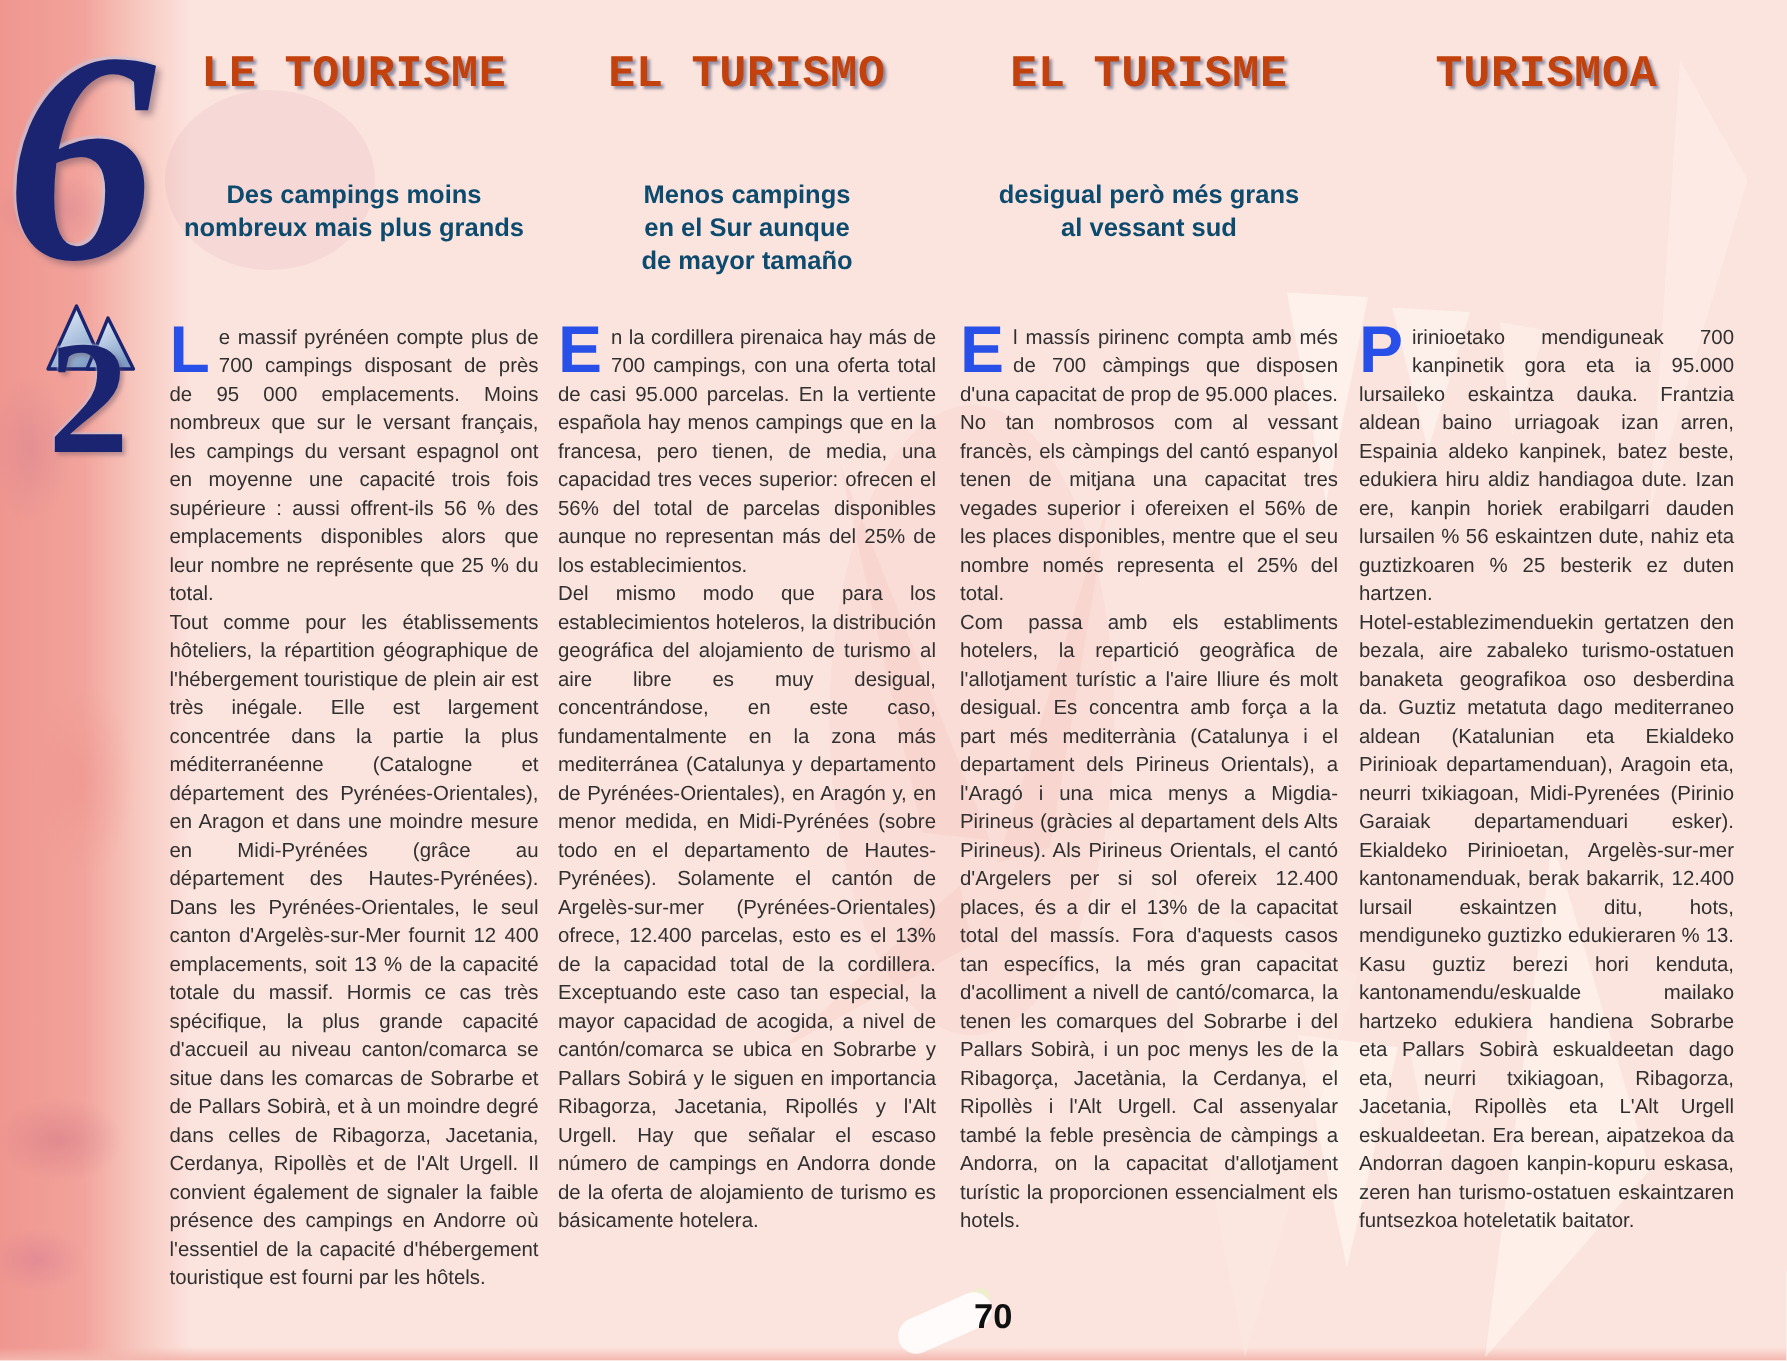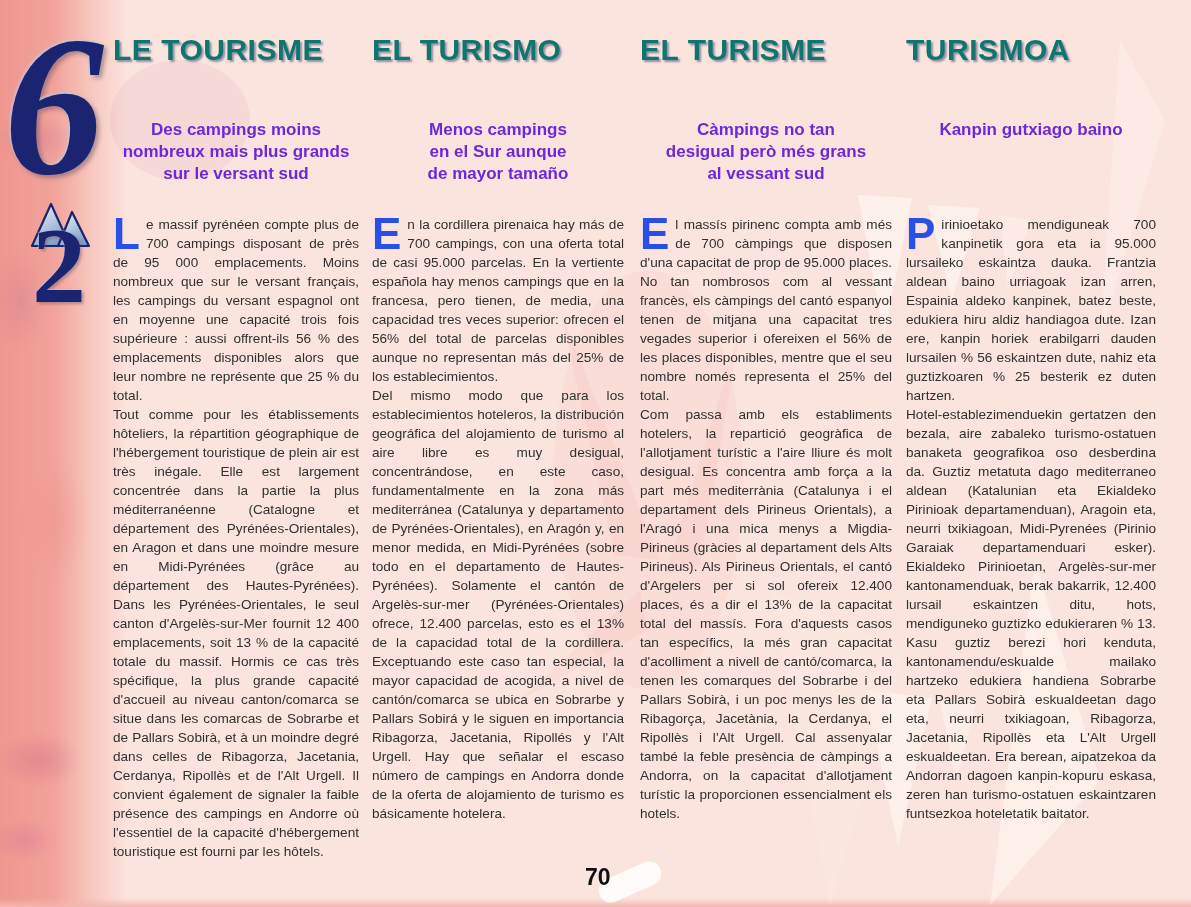--- a/index.html
+++ b/index.html
@@ -44,9 +44,9 @@
   
   .col{position:absolute;top:33px;z-index:2;}
   .col-title{
-    position:absolute;top:0;left:0;width:100%;
-    font-family:Liberation Sans, sans-serif;font-weight:bold;
-    font-size:30px;letter-spacing:0.5px;color:#0f766e;
+    position:absolute;top:0;left:0;width:100%;text-align:center;
+    font-family:Liberation Mono, monospace;font-weight:bold;
+    font-size:30px;letter-spacing:0.5px;color:#c2410c;
     text-shadow:2px 2px 2px rgba(110,115,145,0.75);
     white-space:nowrap;
   }

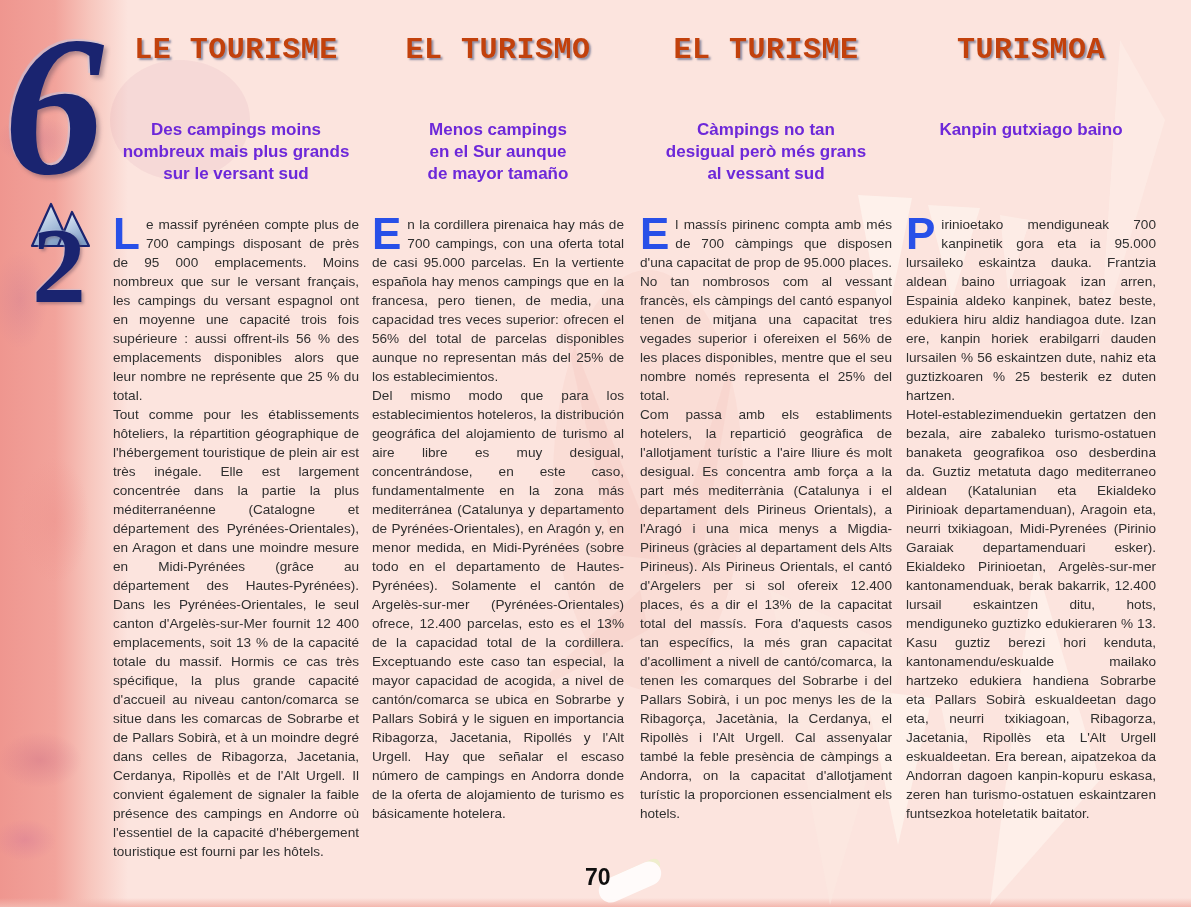--- a/index.html
+++ b/index.html
@@ -52,7 +52,7 @@
   }
   .col-subtitle{
     position:absolute;top:86px;left:0;width:100%;text-align:center;
-    font-weight:bold;font-size:17px;line-height:22px;color:#6d28d9;
+    font-weight:bold;font-size:17px;line-height:22px;color:#0c4a6e;
   }
   .col-body{position:absolute;top:182px;left:0;width:100%;}
   .col-body p{

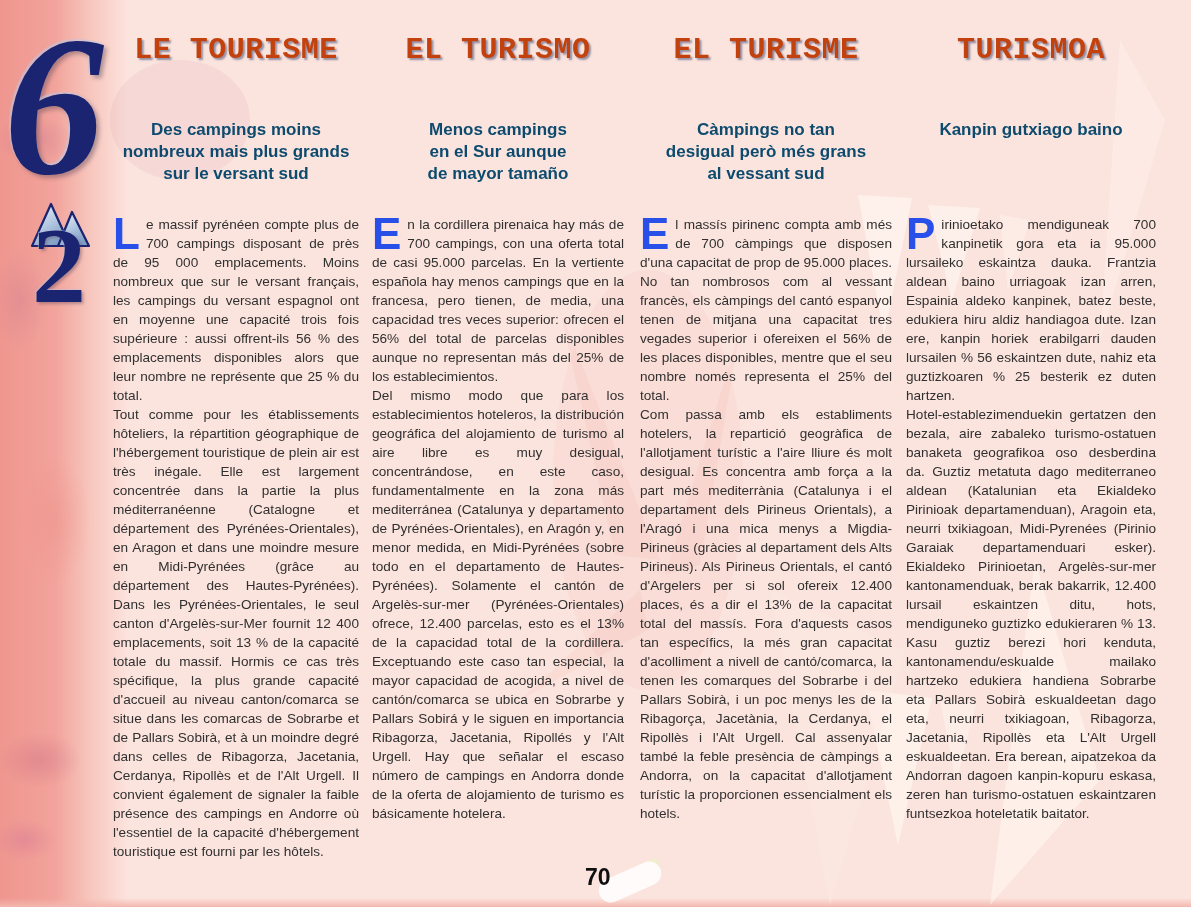--- a/index.html
+++ b/index.html
@@ -145,7 +145,6 @@
   <div class="col" lang="ca" style="left:640px;width:252px;">
     <div class="col-title">EL TURISME</div>
     <div class="col-subtitle">
-      <div>Càmpings no tan</div>
       <div>desigual però més grans</div>
       <div>al vessant sud</div>
     </div>

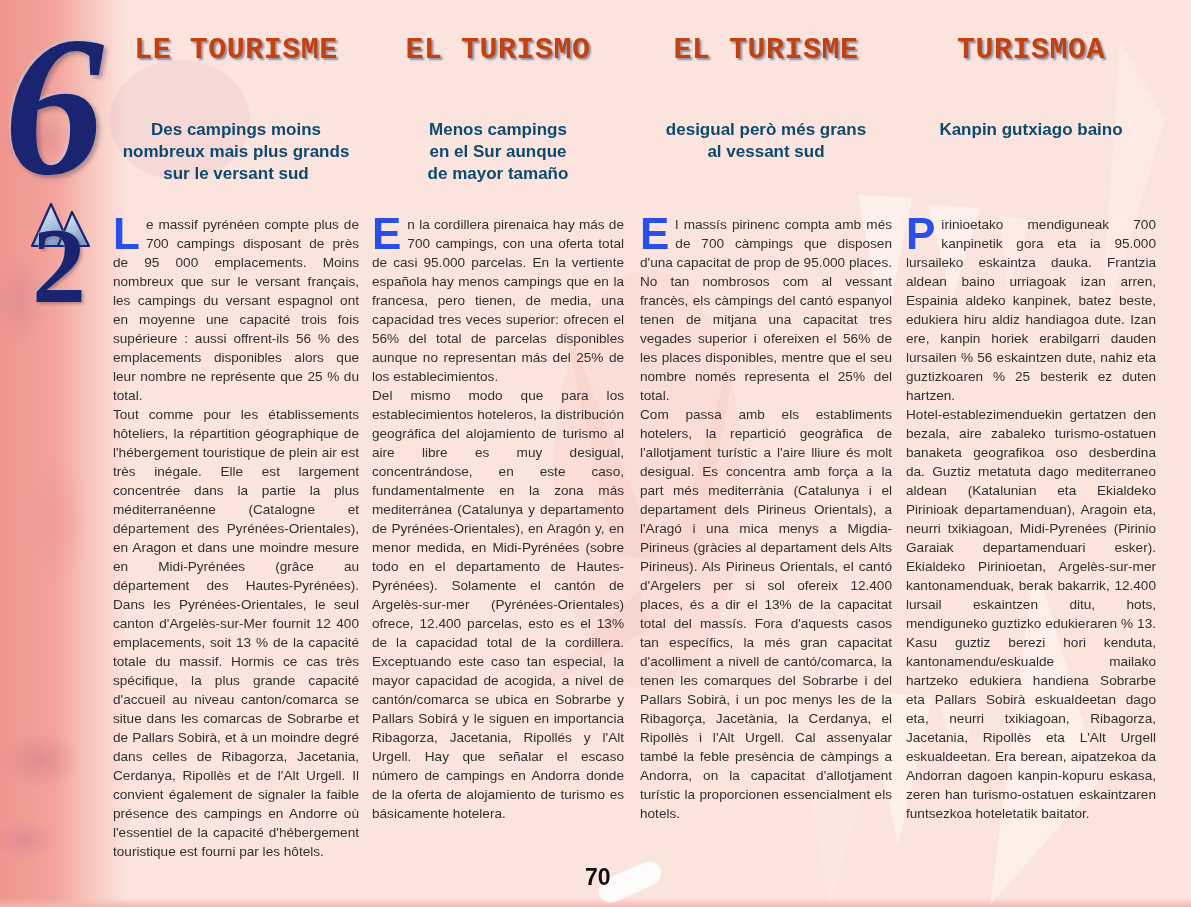--- a/index.html
+++ b/index.html
@@ -157,7 +157,6 @@
   <div class="col" lang="eu" style="left:906px;width:250px;">
     <div class="col-title">TURISMOA</div>
     <div class="col-subtitle">
-      <div>Kanpin gutxiago baino</div>
     </div>
     <div class="col-body">
       <p><span class="dropcap">P</span><span>irinioetako mendiguneak 700 kanpinetik gora eta ia 95.000 lursaileko eskaintza dauka. Frantzia aldean baino urriagoak izan arren, Espainia aldeko kanpinek, batez beste, edukiera hiru aldiz handiagoa dute. Izan ere, kanpin horiek erabilgarri dauden lursailen % 56 eskaintzen dute, nahiz eta guztizkoaren % 25 besterik ez duten hartzen.</span></p>

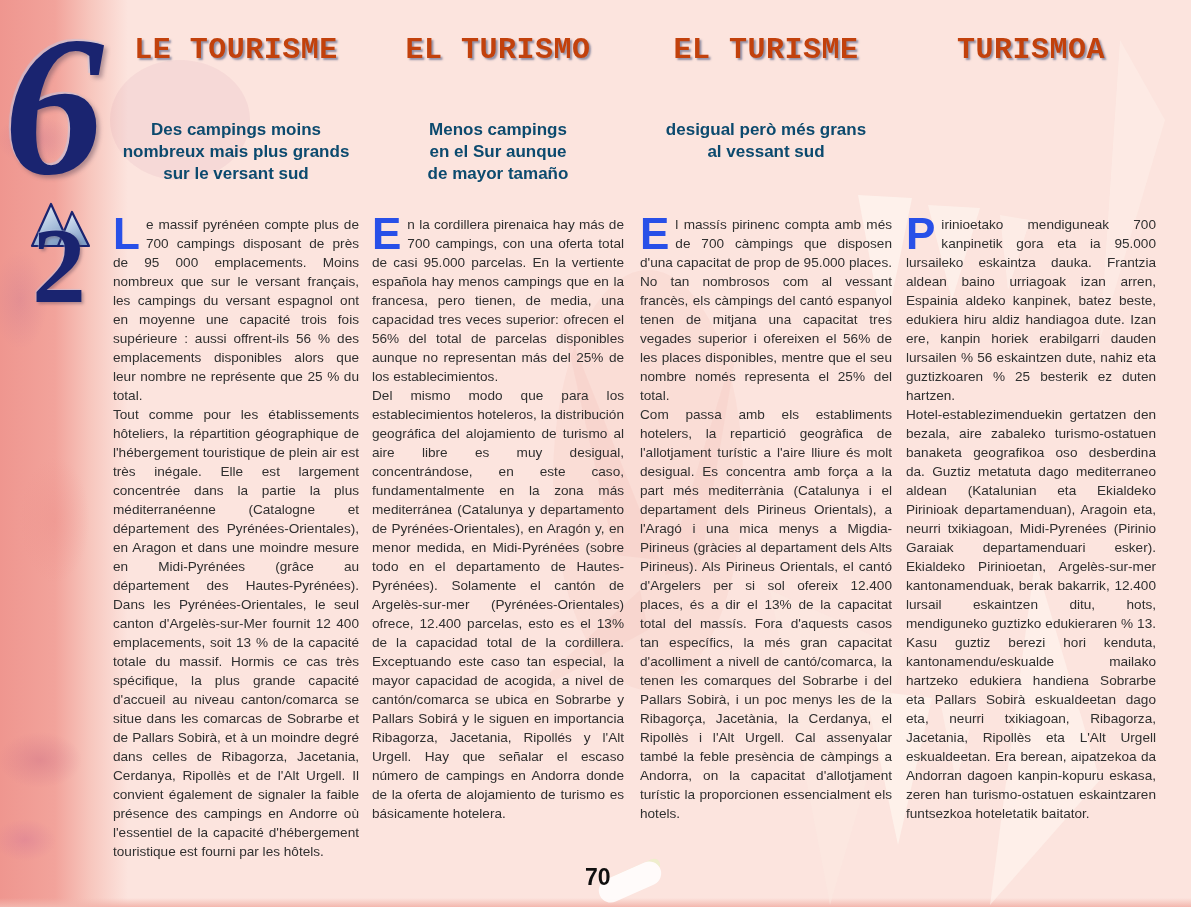--- a/index.html
+++ b/index.html
@@ -121,7 +121,6 @@
     <div class="col-subtitle">
       <div>Des campings moins</div>
       <div>nombreux mais plus grands</div>
-      <div>sur le versant sud</div>
     </div>
     <div class="col-body">
       <p><span class="dropcap">L</span><span>e massif pyrénéen compte plus de 700 campings disposant de près de 95 000 emplacements. Moins nombreux que sur le versant français, les campings du versant espagnol ont en moyenne une capacité trois fois supérieure : aussi offrent-ils 56 % des emplacements disponibles alors que leur nombre ne représente que 25 % du total.</span></p>

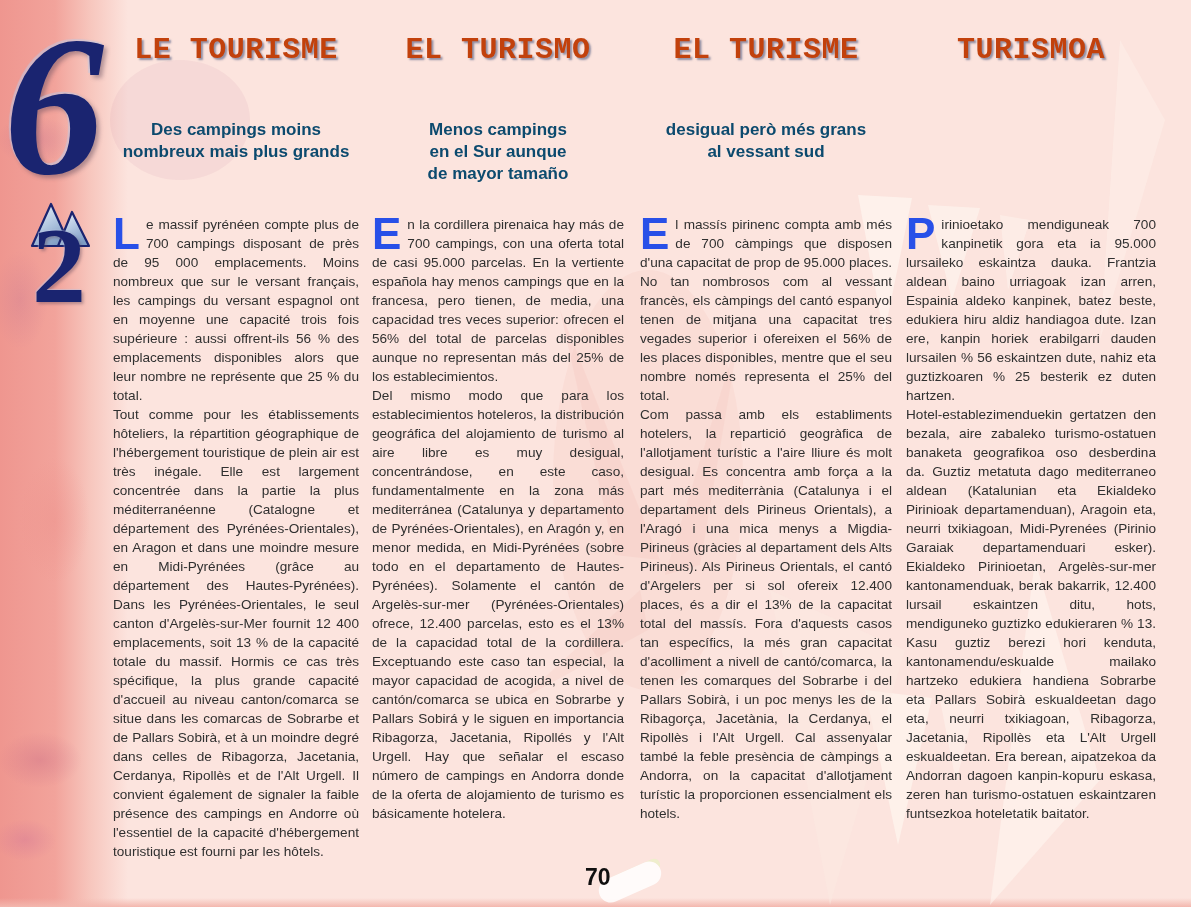--- a/index.html
+++ b/index.html
@@ -65,7 +65,7 @@
     color:#2850e8;margin:1px 6px 0 0;
   }
   
-  .pagenum-wrap{position:absolute;left:585px;top:864px;width:90px;height:40px;z-index:2;text-align:left;}
+  .pagenum-wrap{position:absolute;left:585px;top:864px;width:90px;height:40px;z-index:2;text-align:right;}
   .pagenum-brush{
     position:absolute;left:12px;top:6px;width:66px;height:24px;
     background:rgba(255,255,255,0.85);

